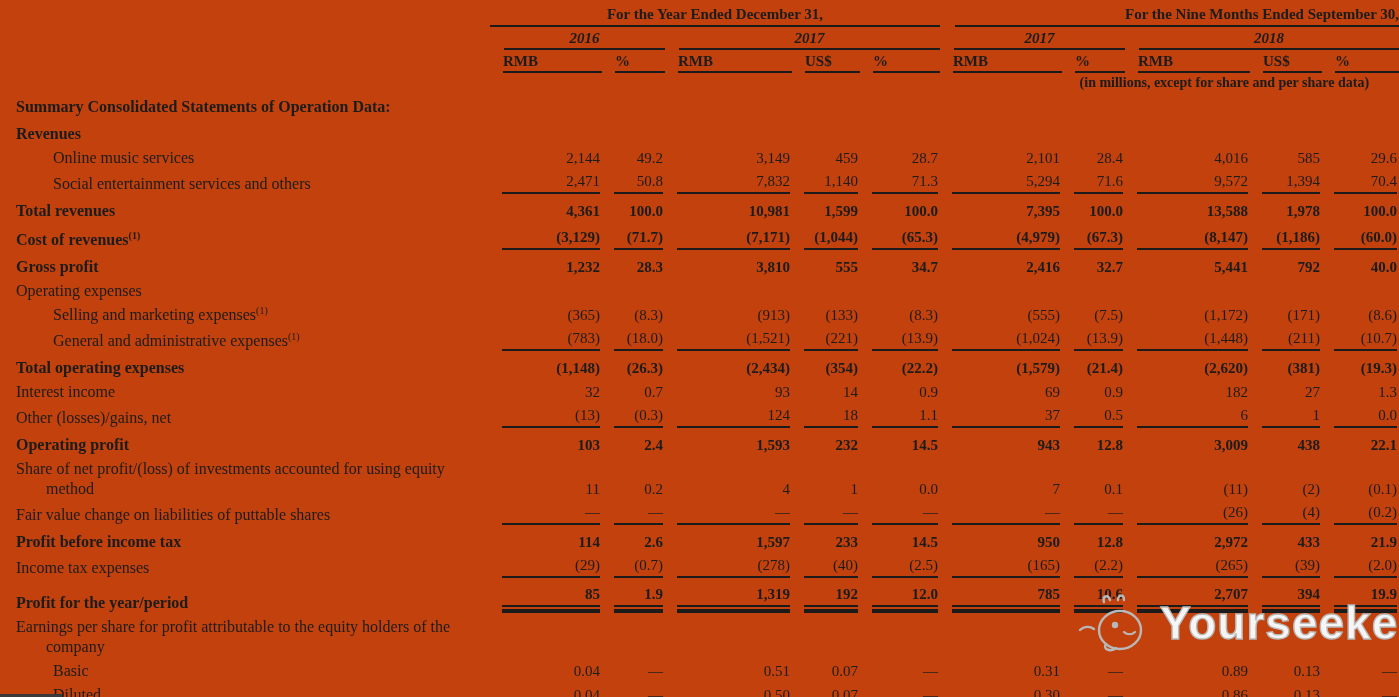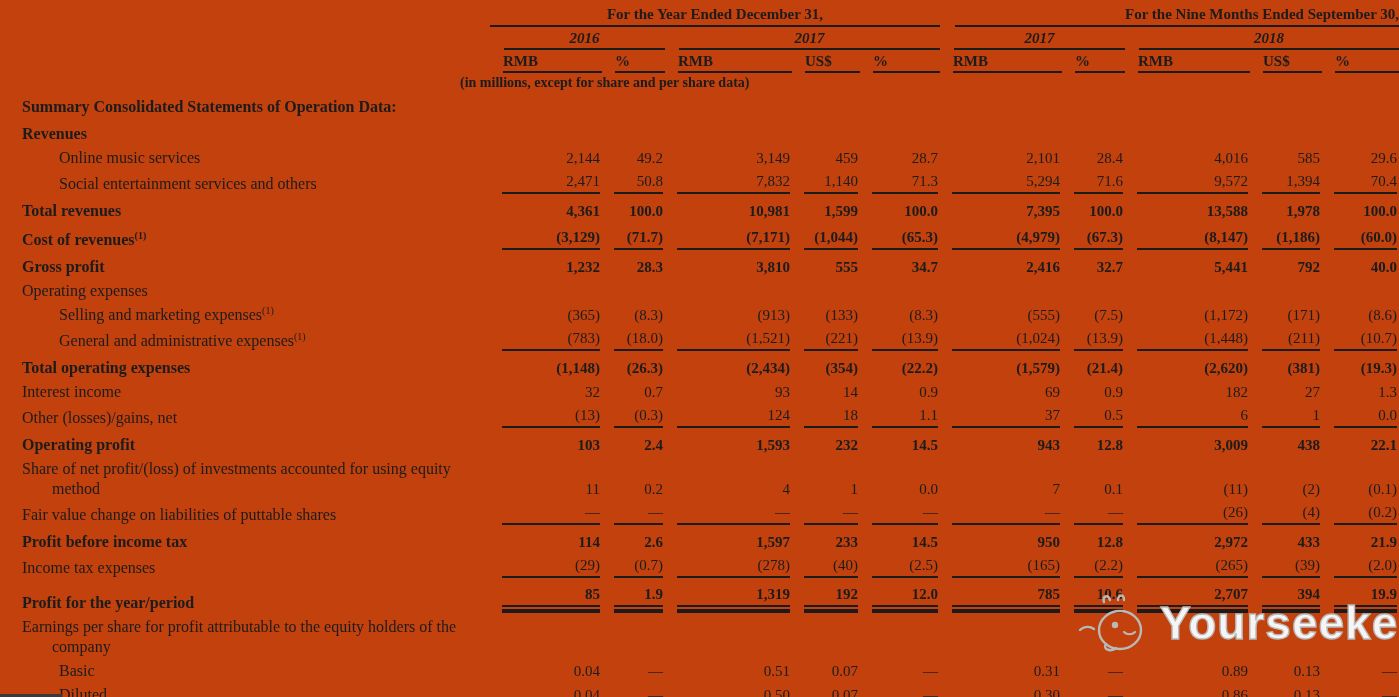--- a/index.html
+++ b/index.html
@@ -29,7 +29,7 @@
   .hgrp.g2 { margin-left: 15px; text-align: right; }
   .hyear { text-align: center; border-bottom: 2.5px solid #1b1b1b; padding-bottom: 1px; margin-left: 14px; margin-top: 3px; font-style: italic; }
   .hunit { text-align: left; border-bottom: 2.5px solid #1b1b1b; padding-bottom: 1px; margin-left: 13px; margin-top: 3px; }
-  .hnote { text-align: left; font-size: 14px; position: relative; left: -30px; padding-top: 2px; }
+  .hnote { text-align: right; font-size: 14px; position: relative; left: -30px; padding-top: 2px; }
 
   td { vertical-align: bottom; padding: 0; }
   td.lbl { font-size: 16px; line-height: 20px; padding: 3px 4px 1px 22px; }

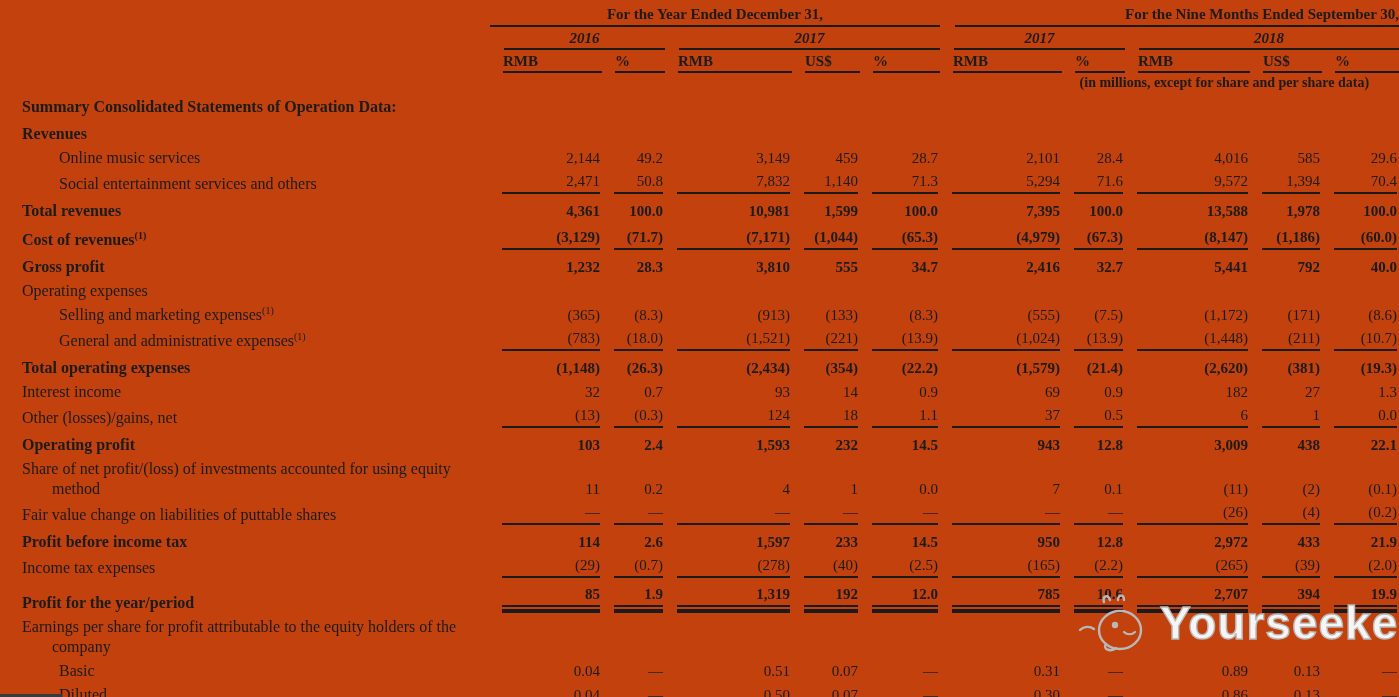--- a/index.html
+++ b/index.html
@@ -32,7 +32,7 @@
   .hnote { text-align: right; font-size: 14px; position: relative; left: -30px; padding-top: 2px; }
 
   td { vertical-align: bottom; padding: 0; }
-  td.lbl { font-size: 16px; line-height: 20px; padding: 3px 4px 1px 22px; }
+  td.lbl { font-size: 16px; line-height: 20px; padding: 3px 4px 1px 16px; }
   td.lbl .lblwrap { display: block; padding-left: 30px; text-indent: -30px; }
   td.lbl.ind .lblwrap { margin-left: 37px; }
   tr.boldrow td { font-weight: bold; }

